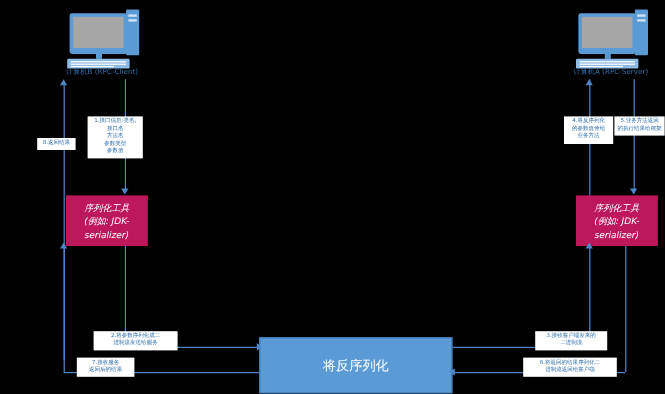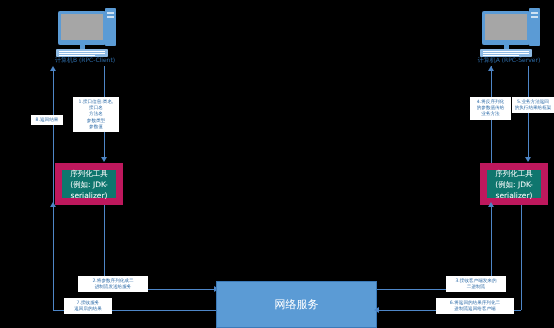--- a/index.html
+++ b/index.html
@@ -43,10 +43,10 @@
     text-align:center;white-space:nowrap;
   }
   .serbox{
-    position:absolute;background:#0f766e;border:7px solid #be185d;
+    position:absolute;background:#be185d;border:5px solid #be185d;
     color:#ffffff;font-size:7.5px;line-height:11px;text-align:center;
     display:flex;align-items:center;justify-content:center;
-    box-sizing:border-box;white-space:pre-line;
+    box-sizing:border-box;white-space:pre-line;font-style:italic;
   }
   .netbox{
     position:absolute;background:#5B9BD5;border:1px solid #3C7AB8;

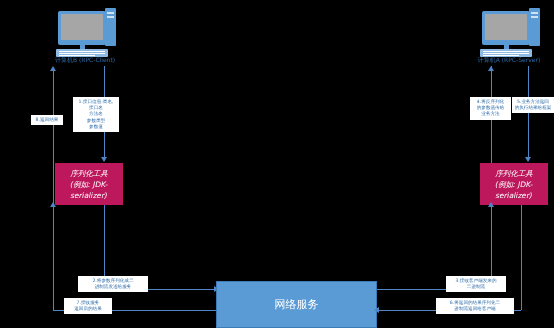--- a/index.html
+++ b/index.html
@@ -109,7 +109,7 @@
   <div class="note" style="left:64px;top:298px;width:48px;">7.接收服务
 返回后的结果</div>
 
-  <div class="netbox" style="left:216px;top:281px;width:161px;height:47px;">网络服务</div>
+  <div class="netbox" style="left:216px;top:281px;width:161px;height:47px;">将反序列化</div>
 
   <div class="computer" style="left:478px;top:8px;">
     <div class="comp-tower">

